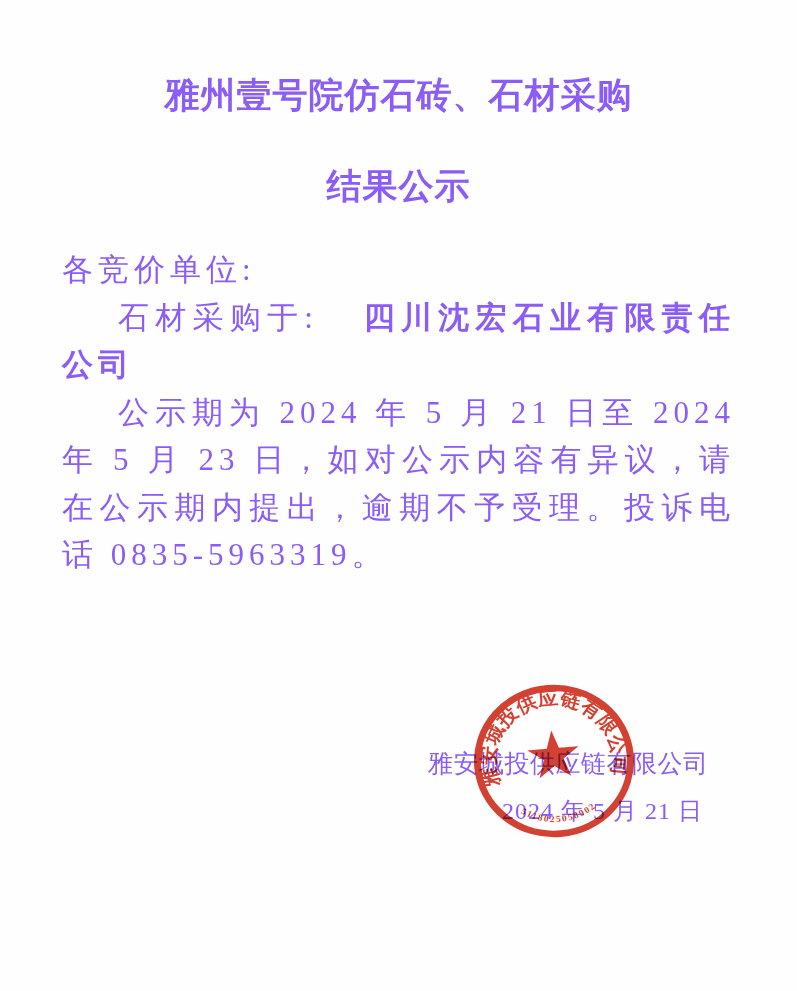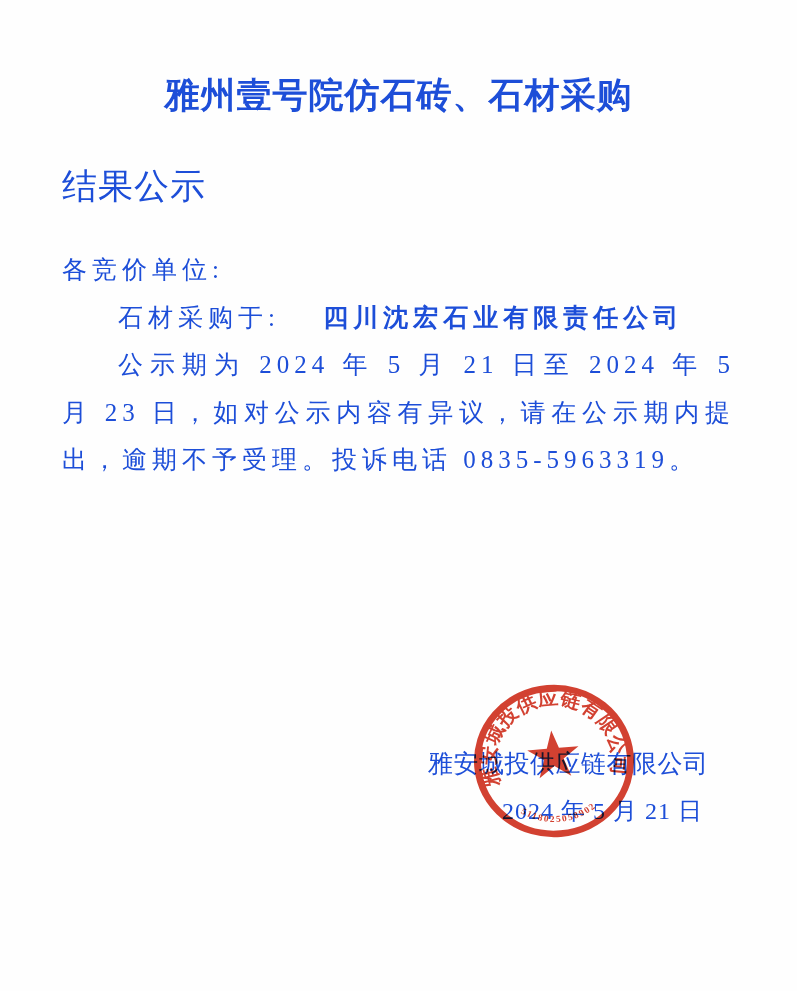--- a/index.html
+++ b/index.html
@@ -12,7 +12,7 @@
     background: #fefefe;
     overflow: hidden;
     font-family: "Liberation Serif", "DejaVu Serif", serif;
-    color: #1d4ed8;
+    color: #8b5cf6;
   }
   .doc-title {
     margin: 73px 62px 0;

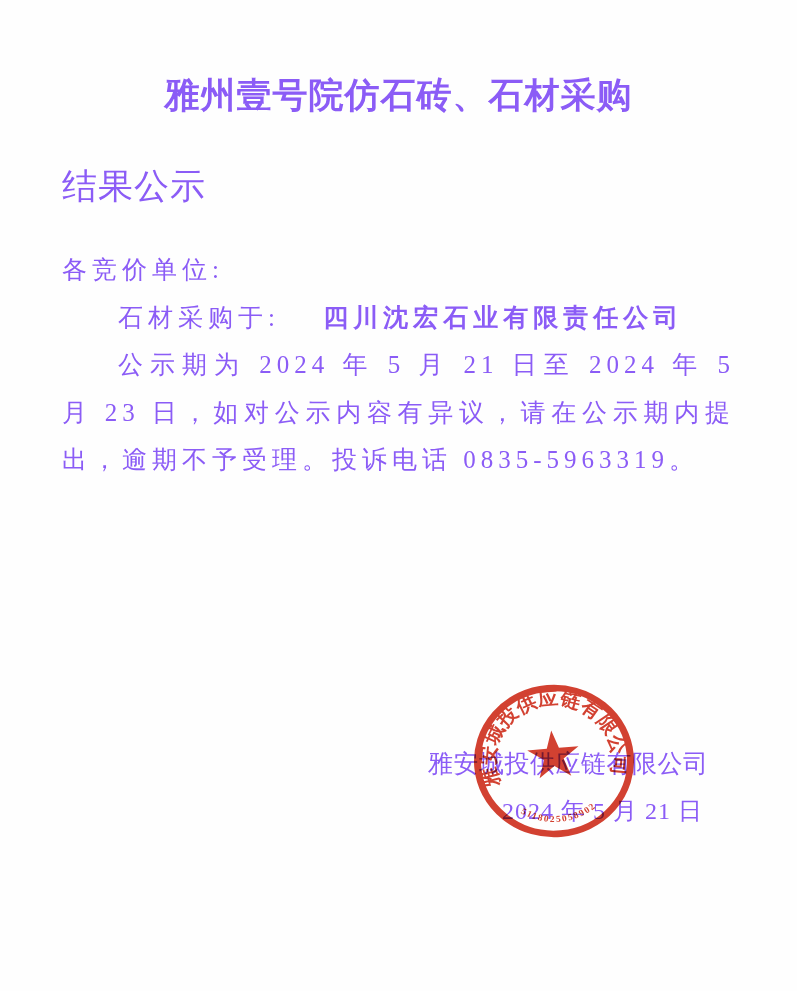--- a/index.html
+++ b/index.html
@@ -26,8 +26,8 @@
     margin: 45px 62px 0;
     font-size: 35px;
     line-height: 46px;
-    font-weight: 400;
-    text-align: left;
+    font-weight: 700;
+    text-align: center;
     letter-spacing: 1px;
   }
   .doc-body {

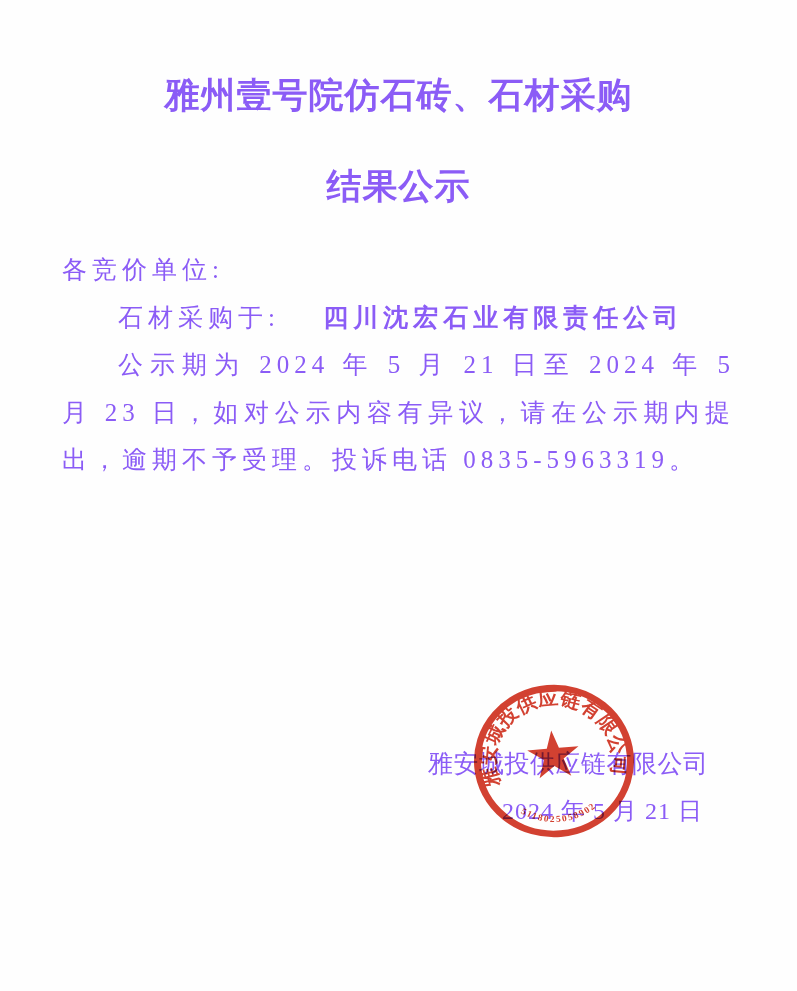--- a/index.html
+++ b/index.html
@@ -32,7 +32,7 @@
   }
   .doc-body {
     margin: 36px 62px 0;
-    font-size: 25px;
+    font-size: 31px;
     line-height: 47.5px;
     letter-spacing: 5px;
     text-align: justify;

